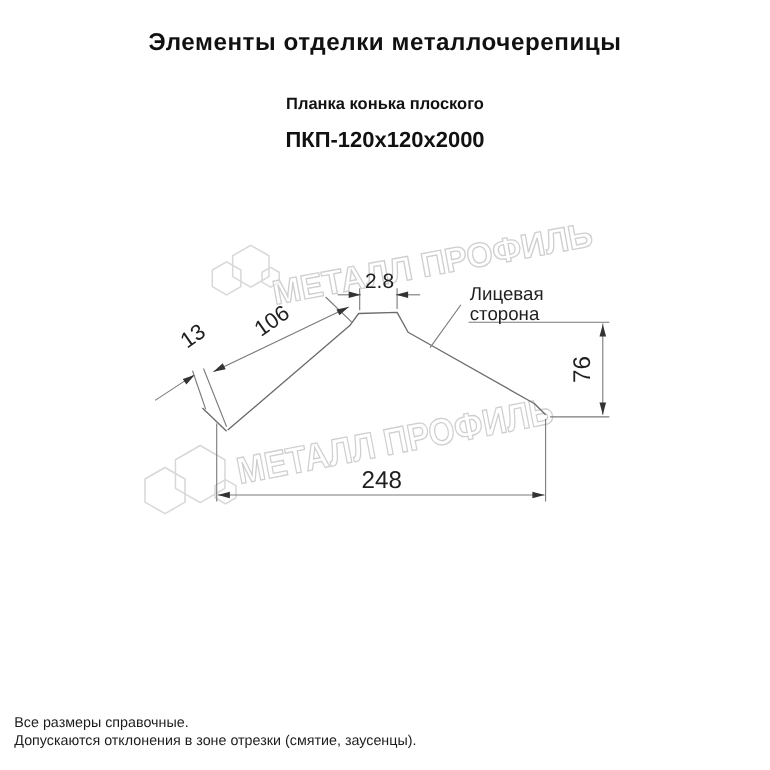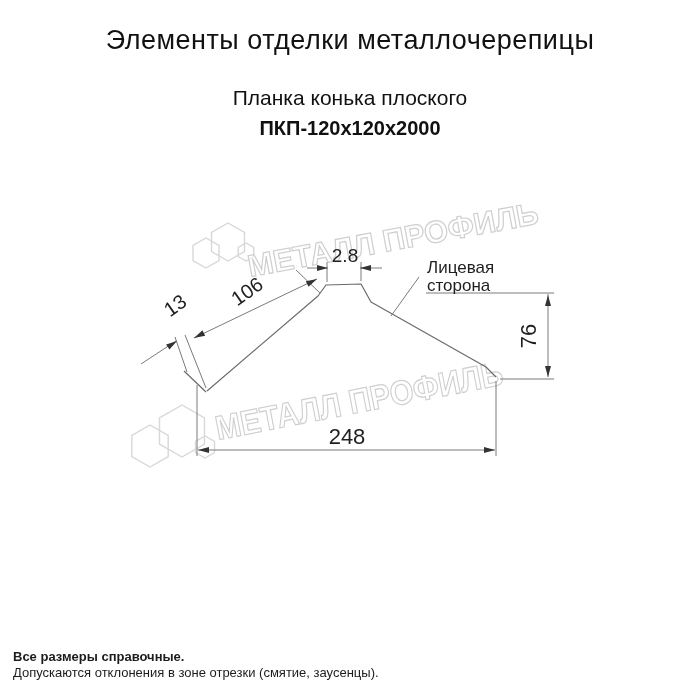--- a/index.html
+++ b/index.html
@@ -6,7 +6,7 @@
   #canvas{position:relative;width:700px;height:700px;background:#ffffff;overflow:hidden;
           font-family:"Liberation Sans","DejaVu Sans",sans-serif;}
   .title-block{position:absolute;left:0;width:700px;text-align:center;color:#111111;}
-  #main-title{top:25px;font-size:27px;font-weight:normal;letter-spacing:0.5px;}
+  #main-title{top:25px;font-size:22px;font-weight:bold;letter-spacing:0.5px;}
   #product-name{top:86px;font-size:21px;font-weight:normal;}
   #product-code{top:117px;font-size:20px;font-weight:bold;}
   #drawing-svg{position:absolute;left:0;top:0;}

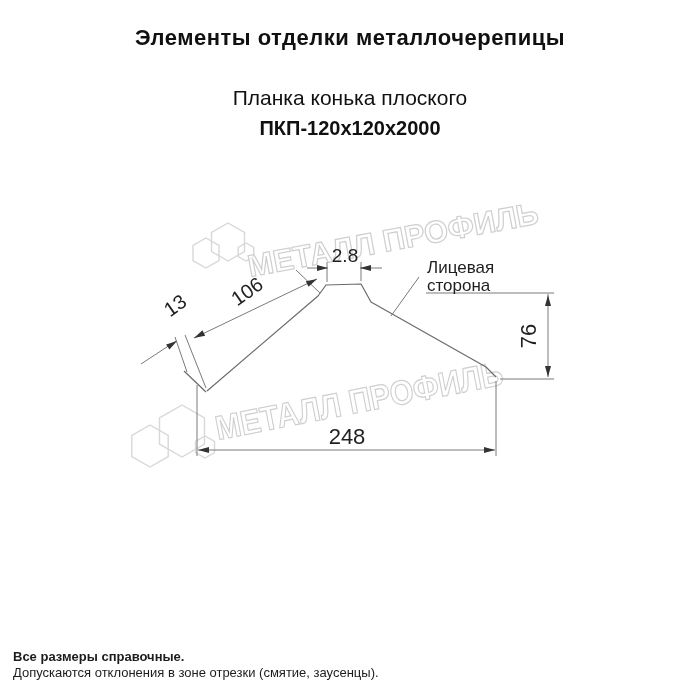--- a/index.html
+++ b/index.html
@@ -7,7 +7,7 @@
           font-family:"Liberation Sans","DejaVu Sans",sans-serif;}
   .title-block{position:absolute;left:0;width:700px;text-align:center;color:#111111;}
   #main-title{top:25px;font-size:22px;font-weight:bold;letter-spacing:0.5px;}
-  #product-name{top:86px;font-size:21px;font-weight:normal;}
+  #product-name{top:86px;font-size:15px;font-weight:bold;}
   #product-code{top:117px;font-size:20px;font-weight:bold;}
   #drawing-svg{position:absolute;left:0;top:0;}
   .footer-note{position:absolute;left:13px;color:#1c1c1c;font-size:13px;}

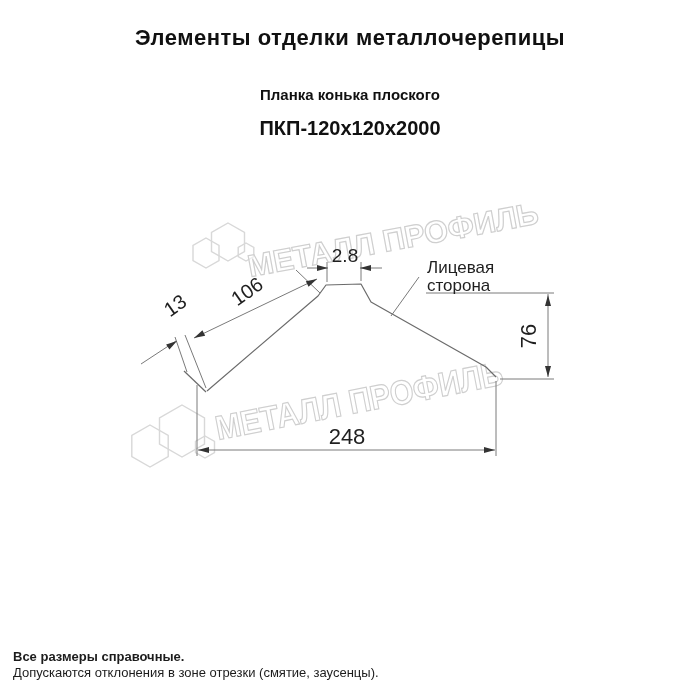--- a/index.html
+++ b/index.html
@@ -11,7 +11,7 @@
   #product-code{top:117px;font-size:20px;font-weight:bold;}
   #drawing-svg{position:absolute;left:0;top:0;}
   .footer-note{position:absolute;left:13px;color:#1c1c1c;font-size:13px;}
-  #footer-note-1{top:649px;font-weight:bold;}
+  #footer-note-1{top:649px;}
   #footer-note-2{top:665px;}
   .dim-text{fill:#1f1f1f;font-family:"Liberation Sans","DejaVu Sans",sans-serif;}
   .wm-text{fill:#ffffff;fill-opacity:0.55;stroke:#cfcfcf;stroke-width:1.2px;

